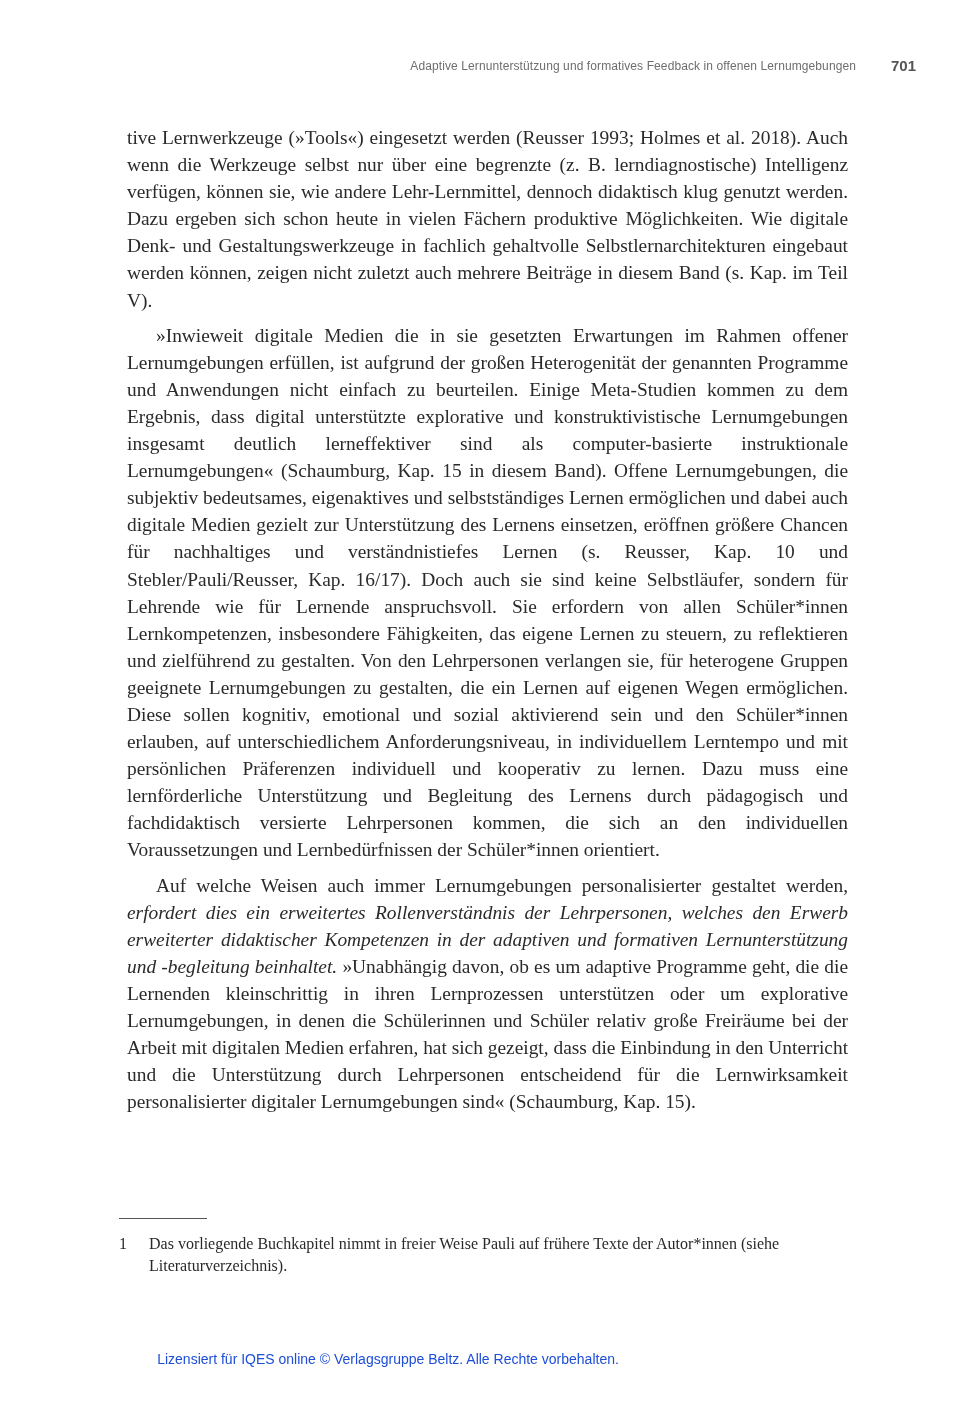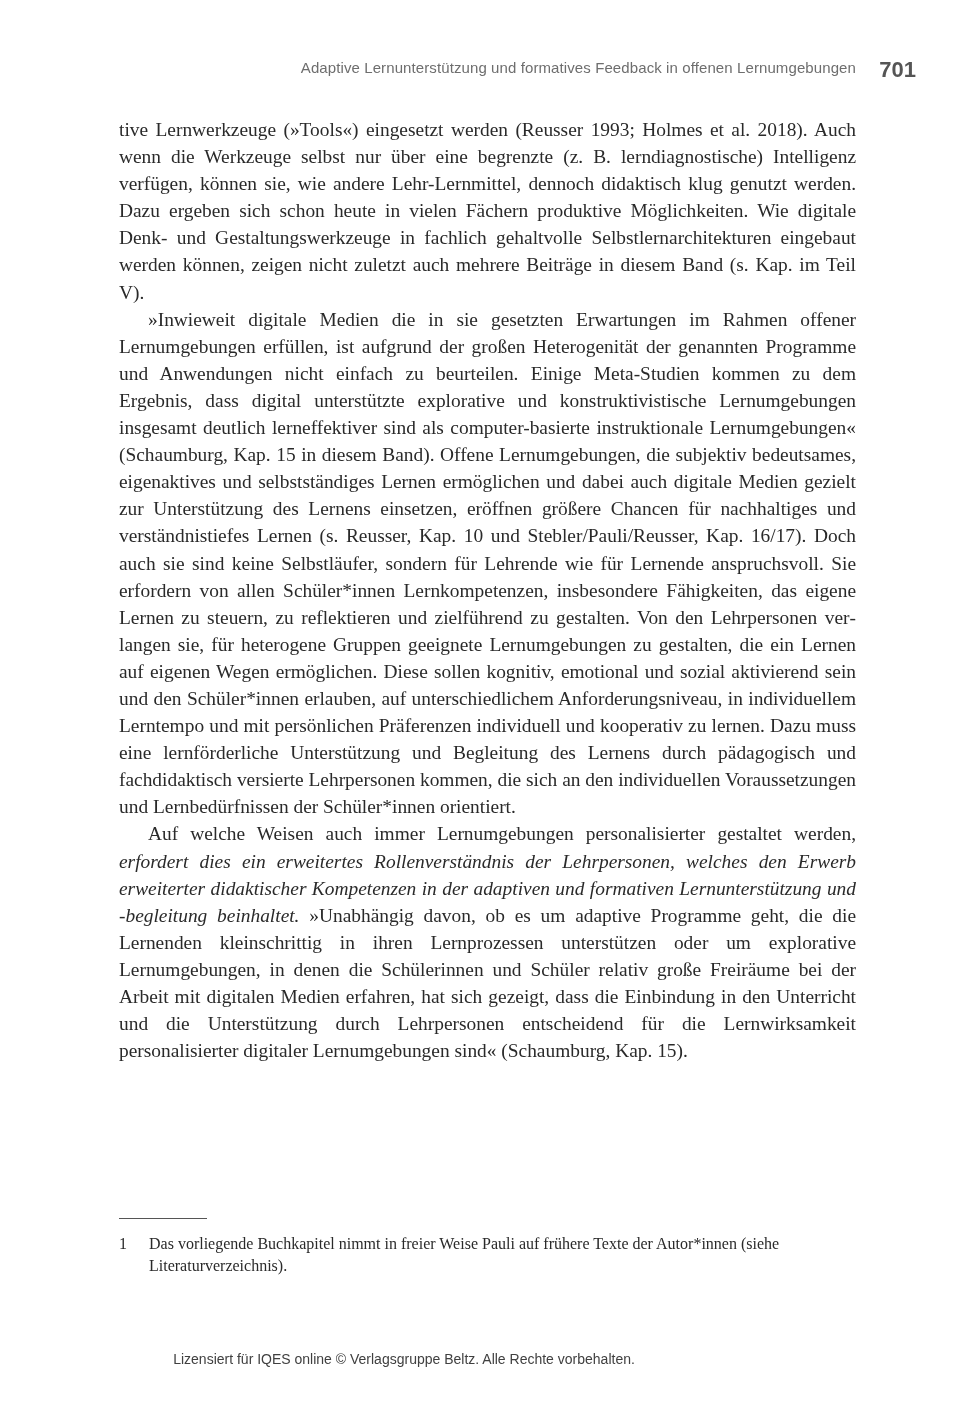--- a/index.html
+++ b/index.html
@@ -25,7 +25,7 @@
       right: 118px;
       top: 2px;
       font-family: "Liberation Sans", sans-serif;
-      font-size: 15px;
+      font-size: 12px;
       color: #6e6e6e;
       letter-spacing: 0.1px;
       white-space: nowrap;

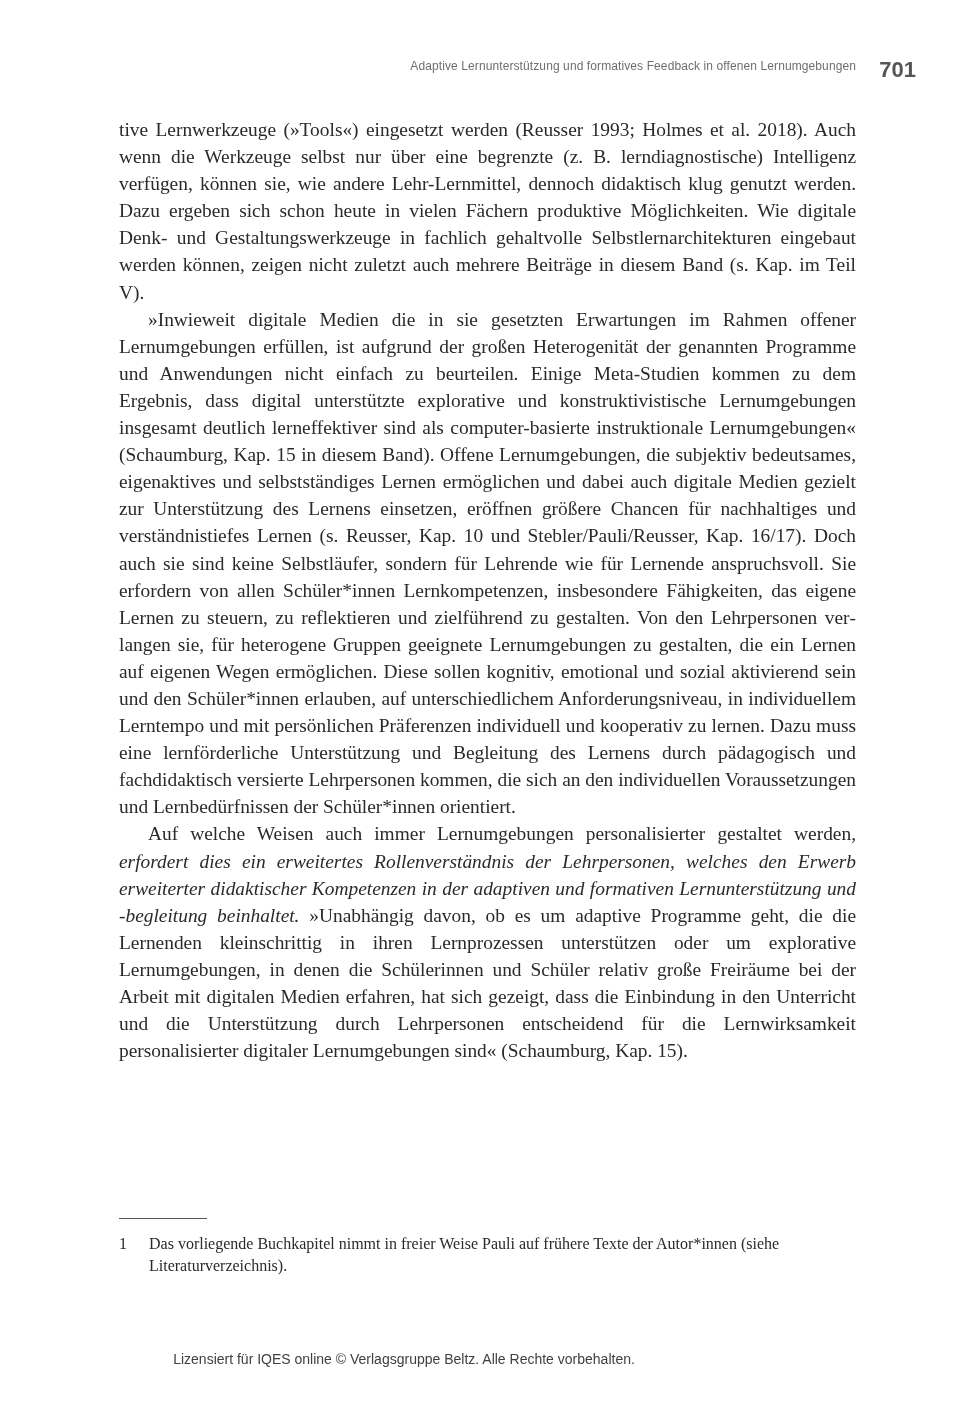--- a/index.html
+++ b/index.html
@@ -35,7 +35,7 @@
       right: 58px;
       top: 0px;
       font-family: "Liberation Sans", sans-serif;
-      font-size: 22px;
+      font-size: 15px;
       font-weight: bold;
       color: #555555;
     }

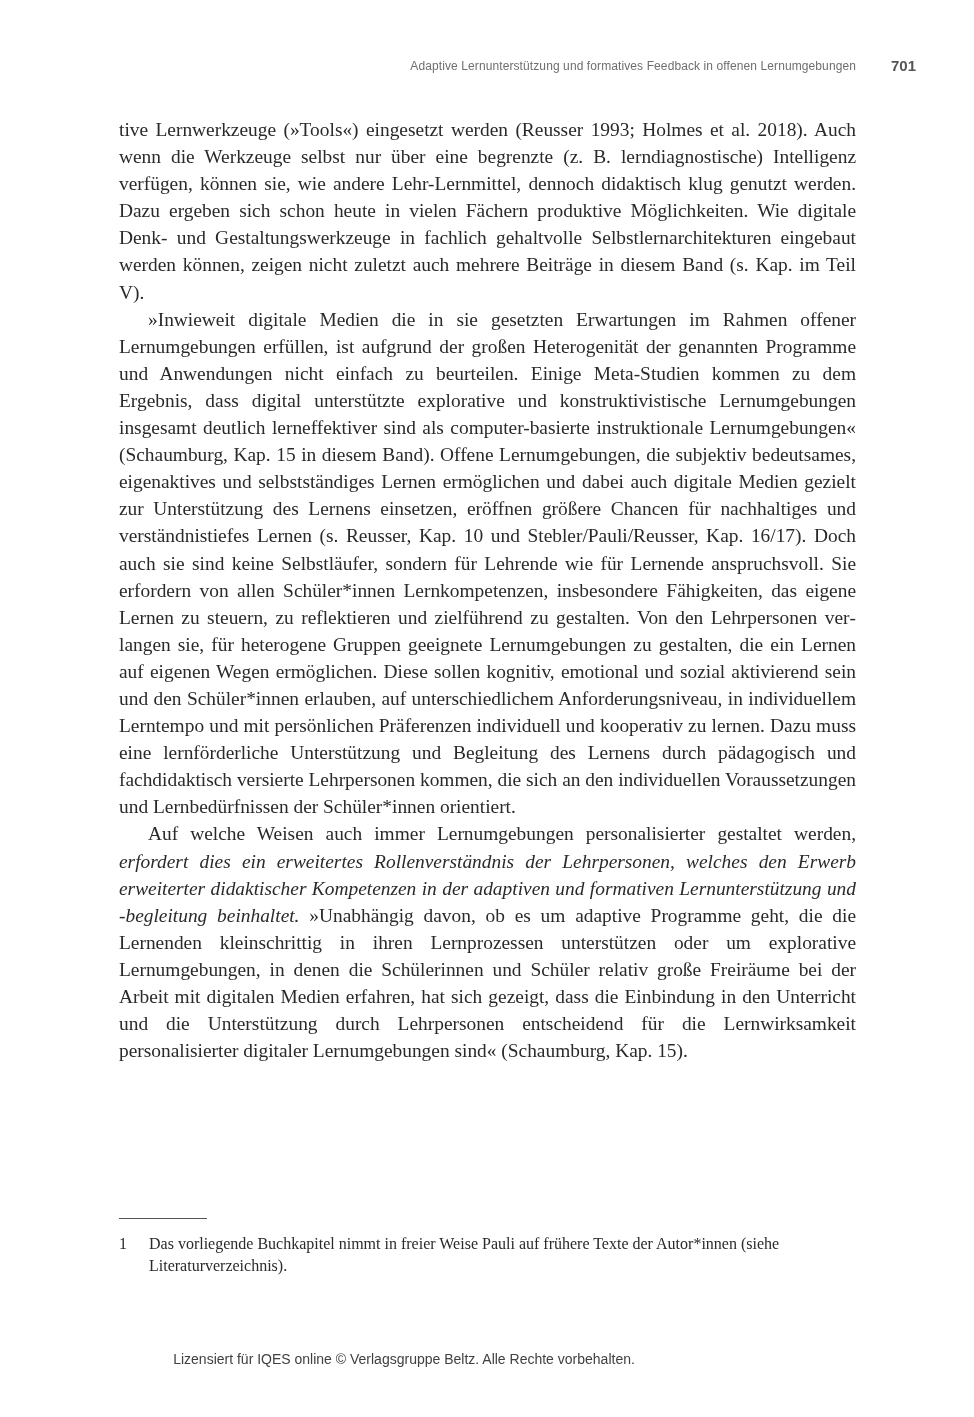--- a/index.html
+++ b/index.html
@@ -52,7 +52,7 @@
       hyphens: manual;
     }
     .body-text p {
-      margin: 0;
+      margin: 8px;
     }
     .body-text p.indent {
       text-indent: 29px;

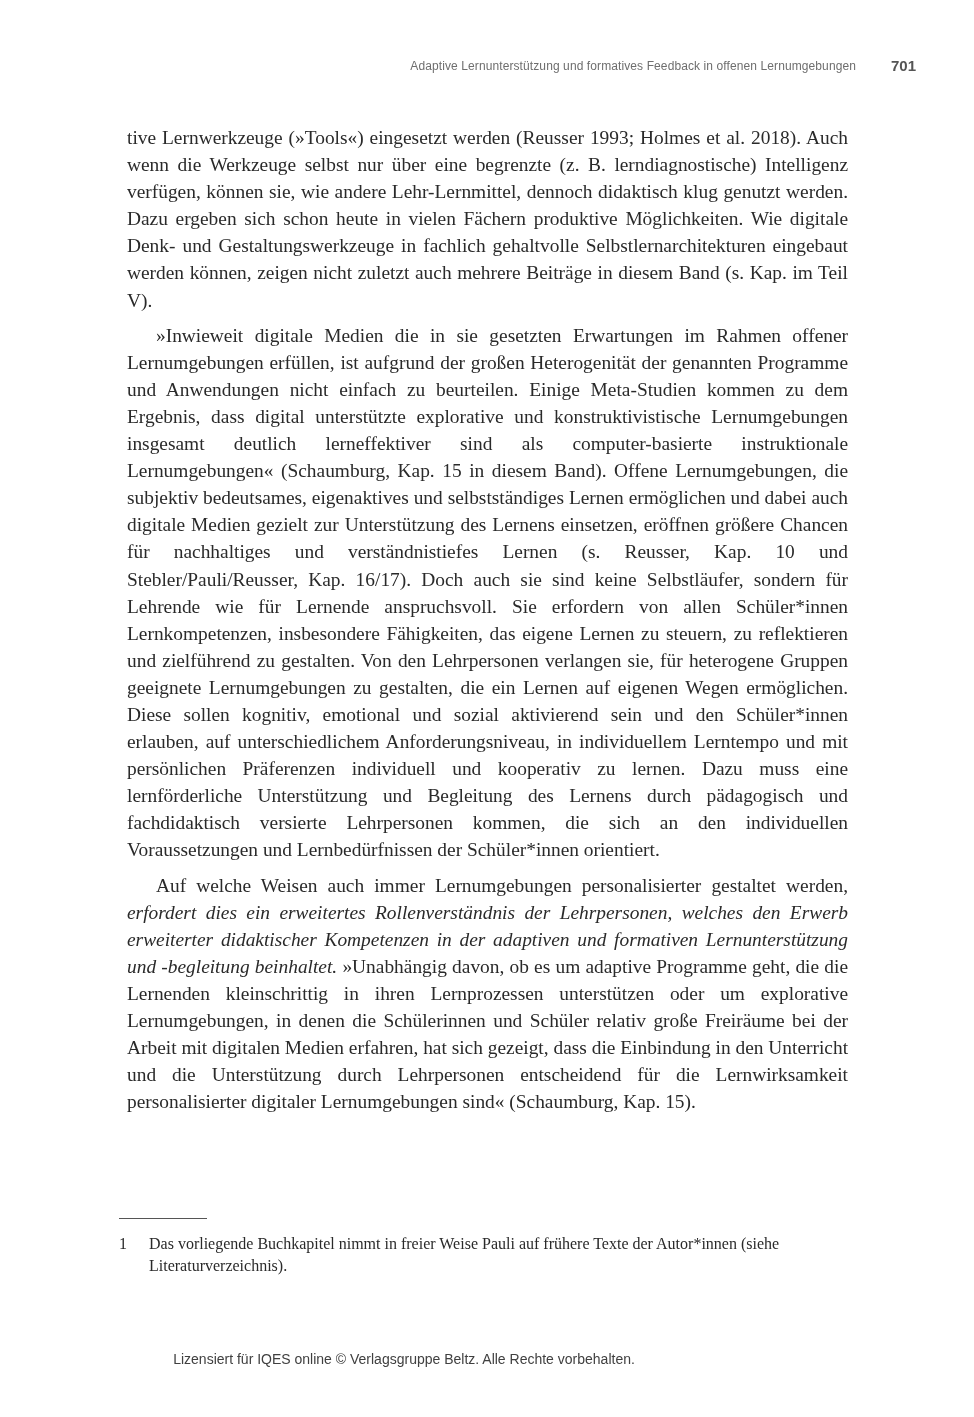--- a/index.html
+++ b/index.html
@@ -99,8 +99,7 @@
       text-align: center;
       font-family: "Liberation Sans", sans-serif;
       font-size: 14px;
-      color: #404040;
-      padding-left: 16px;
+      color: #1d4ed8;
     }
   </style>
 </head>

